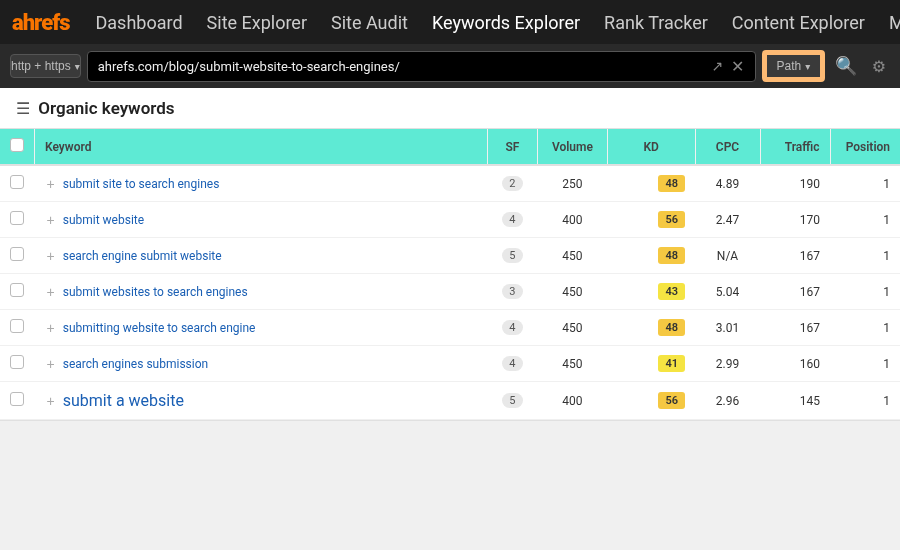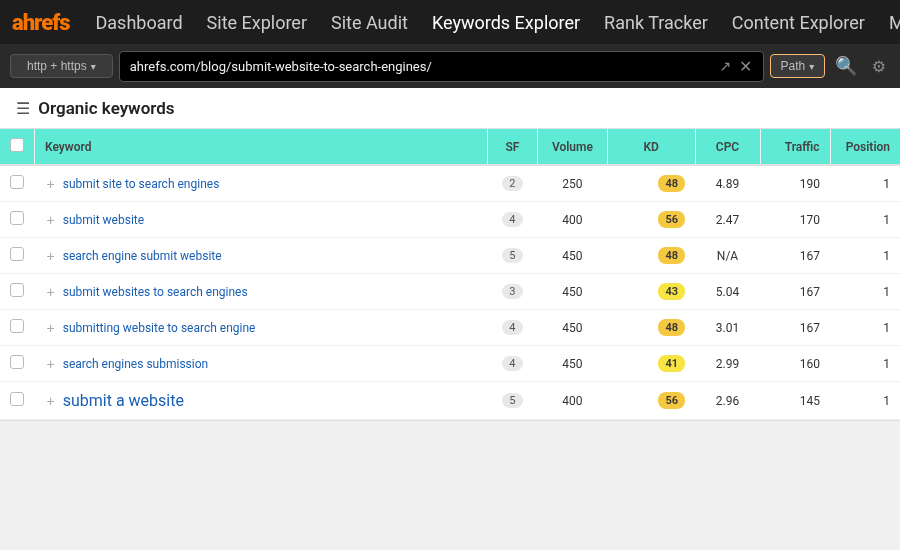--- a/index.html
+++ b/index.html
@@ -45,7 +45,7 @@
       color: #bbb;
       border: 1px solid #555;
       border-radius: 4px;
-      padding: 4px 16px;
+      padding: 4px 0;
       font-size: 12px;
       cursor: pointer;
       white-space: nowrap;

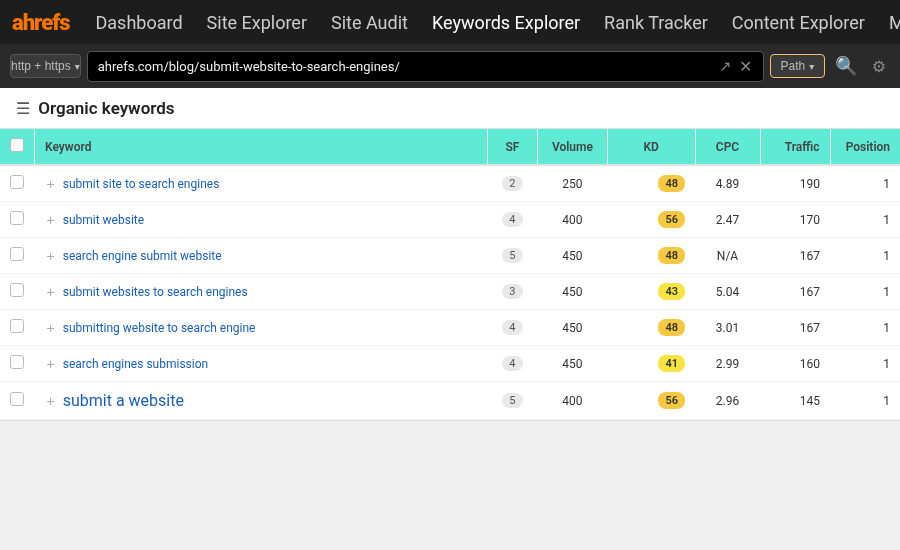--- a/index.html
+++ b/index.html
@@ -70,7 +70,7 @@
     .path-btn {
       background: #3a3a3a;
       color: #bbb;
-      border: 1px solid #fdba74;
+      border: 5px solid #fdba74;
       border-radius: 4px;
       padding: 4px 10px;
       font-size: 12px;

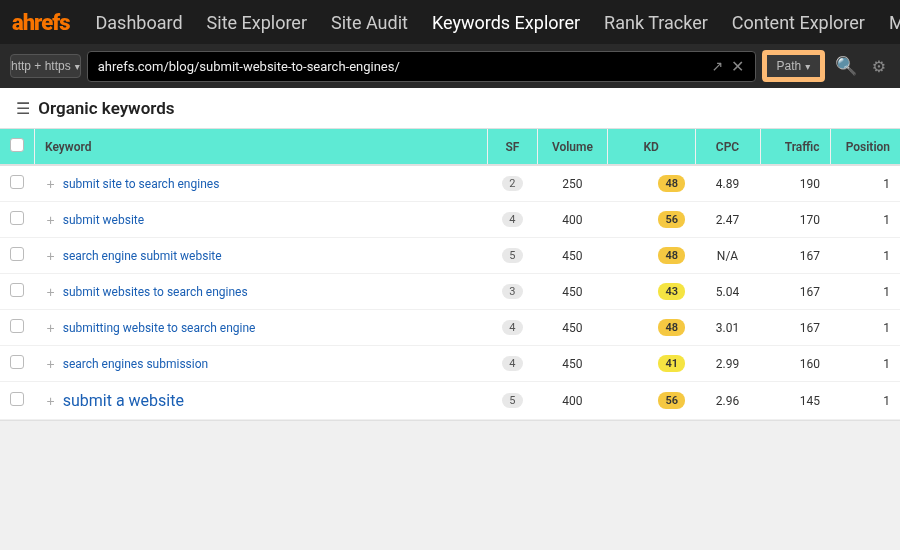--- a/index.html
+++ b/index.html
@@ -238,7 +238,7 @@
     .kd-badge {
       display: inline-block;
       padding: 2px 7px;
-      border-radius: 8px;
+      border-radius: 3px;
       font-size: 11px;
       font-weight: 600;
       color: #333;

